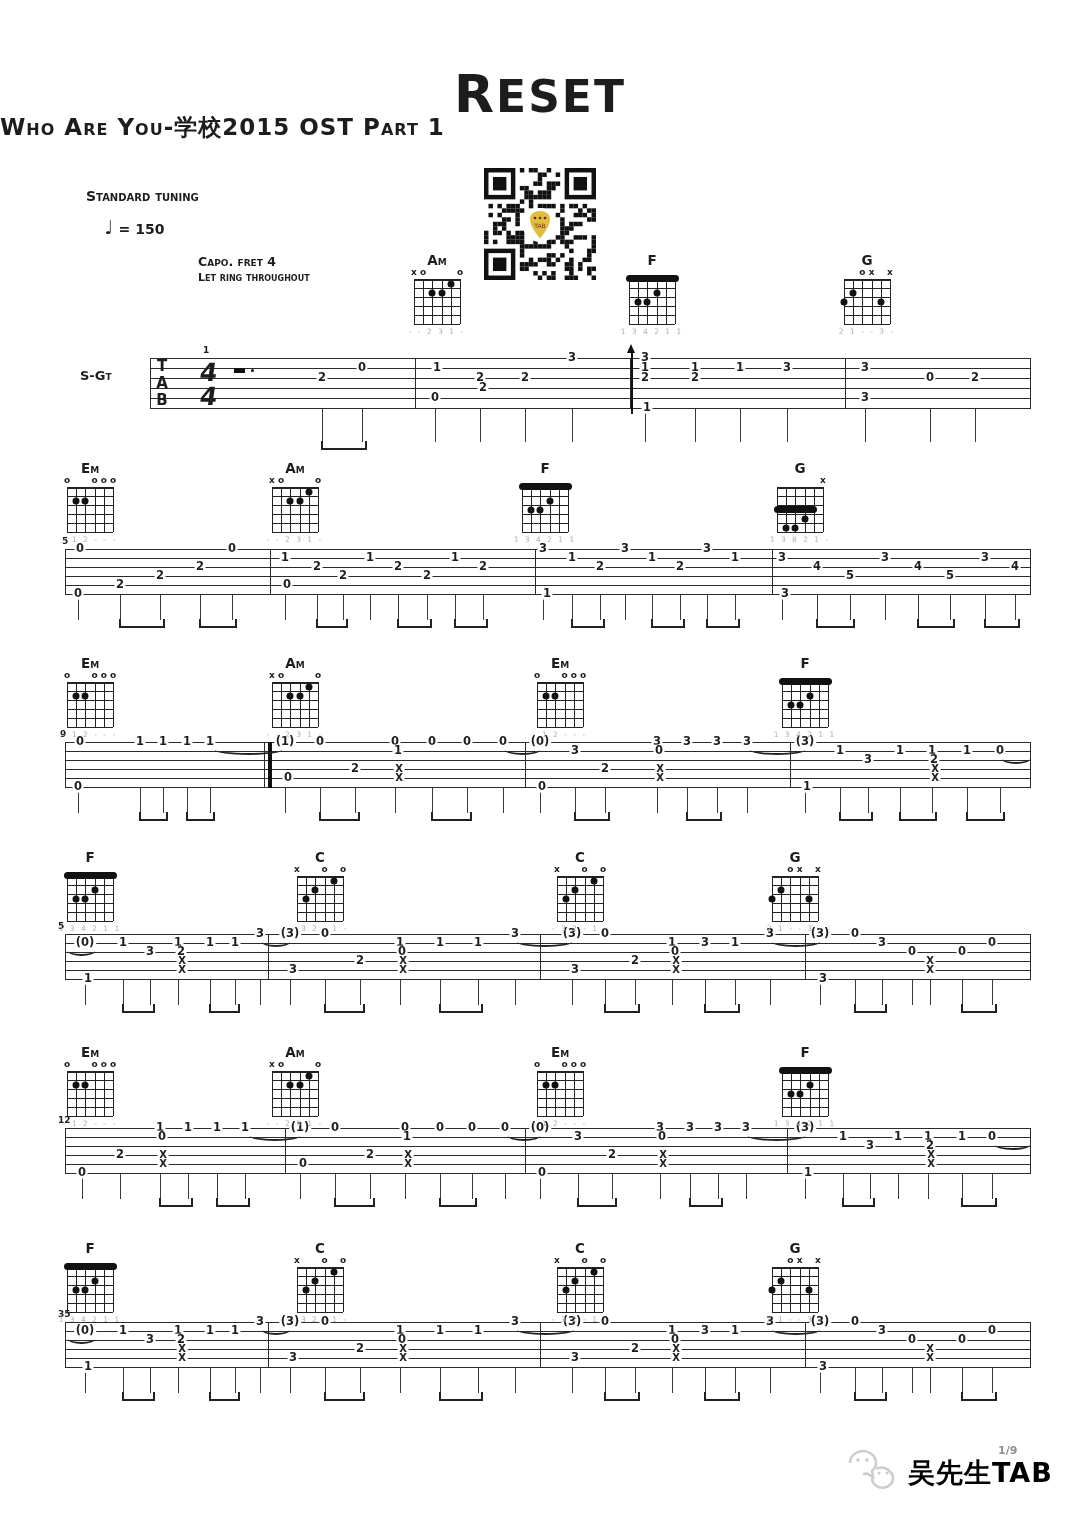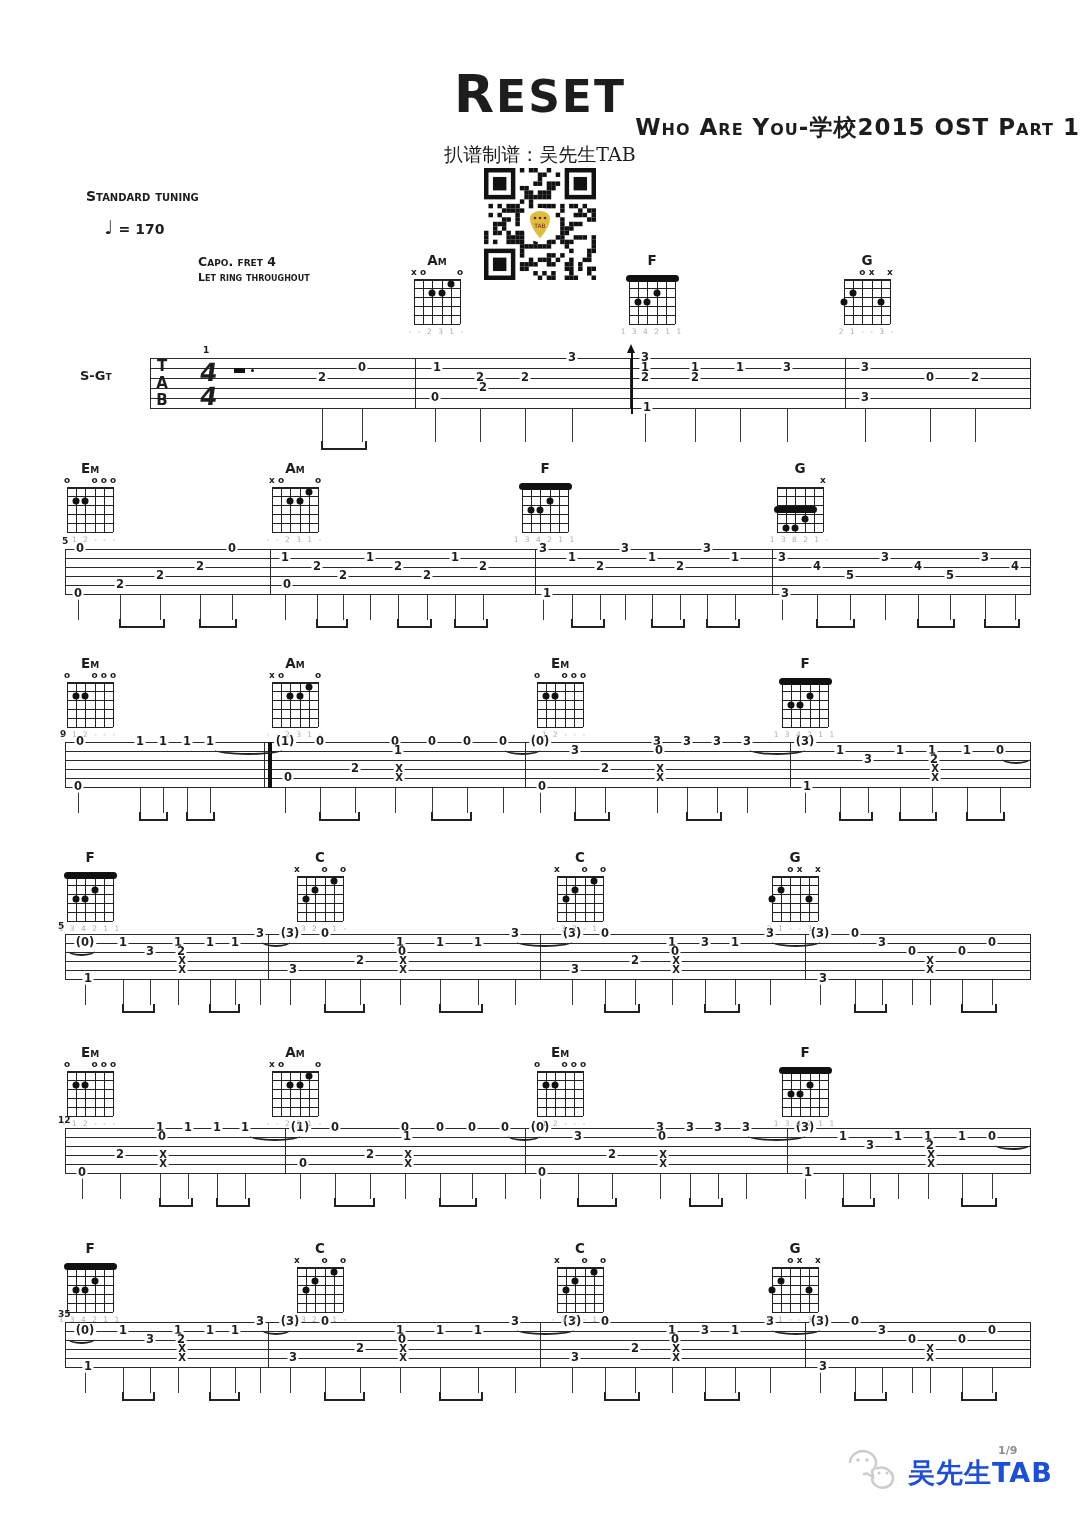--- a/index.html
+++ b/index.html
@@ -9,7 +9,7 @@
   .title{position:absolute;left:0;right:0;top:64px;text-align:center;font-weight:bold;
          font-size:44px;letter-spacing:2px;text-transform:uppercase;}
   .title::first-letter{font-size:52px;}
-  .subtitle{position:absolute;left:0;right:0;top:112px;text-align:right;font-weight:bold;
+  .subtitle{position:absolute;left:0;right:0;top:112px;text-align:left;font-weight:bold;
             font-size:23px;font-variant:small-caps;letter-spacing:1px;}
   .credit{position:absolute;left:0;right:0;top:142px;text-align:center;font-size:19px;
           font-family:"DejaVu Serif",serif;}

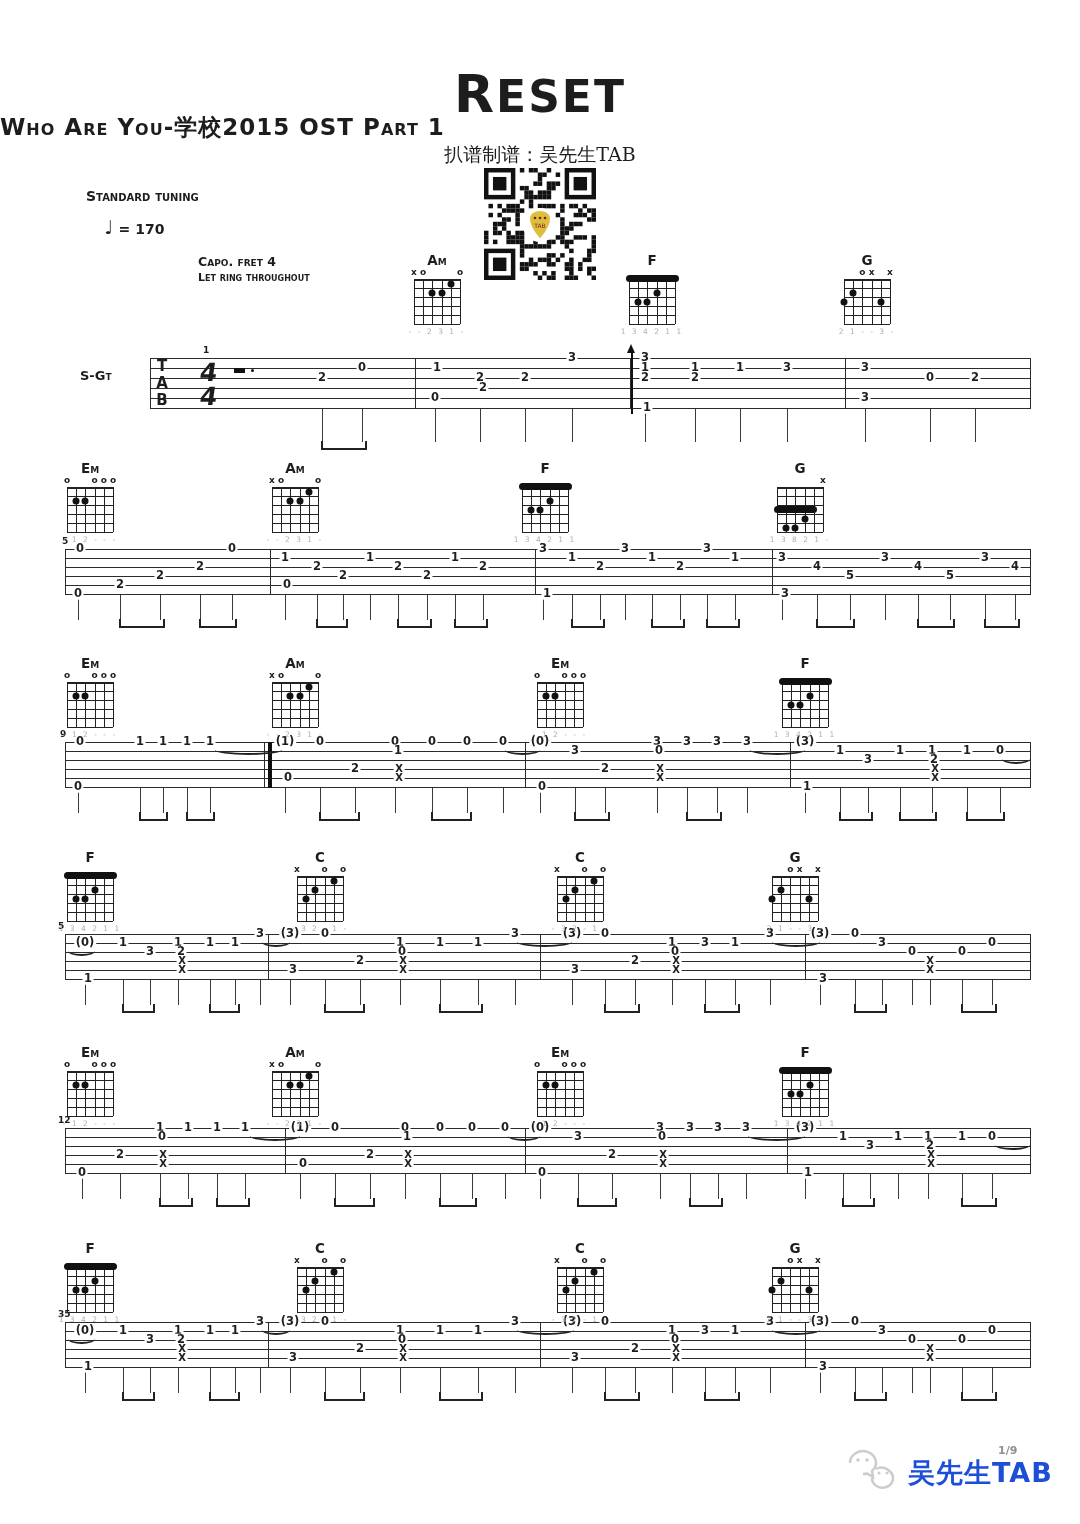--- a/index.html
+++ b/index.html
@@ -48,7 +48,6 @@
 <div id="page">
   <div class="title">Reset</div>
   <div class="subtitle">Who Are You-学校2015 OST Part 1</div>
-  <div class="credit">扒谱制谱：吴先生TAB</div>
 
   <div class="meta" style="left:86px;top:188px;font-size:14px;">Standard tuning</div>
   <div class="abs" style="left:104px;top:216px;font-weight:bold;">

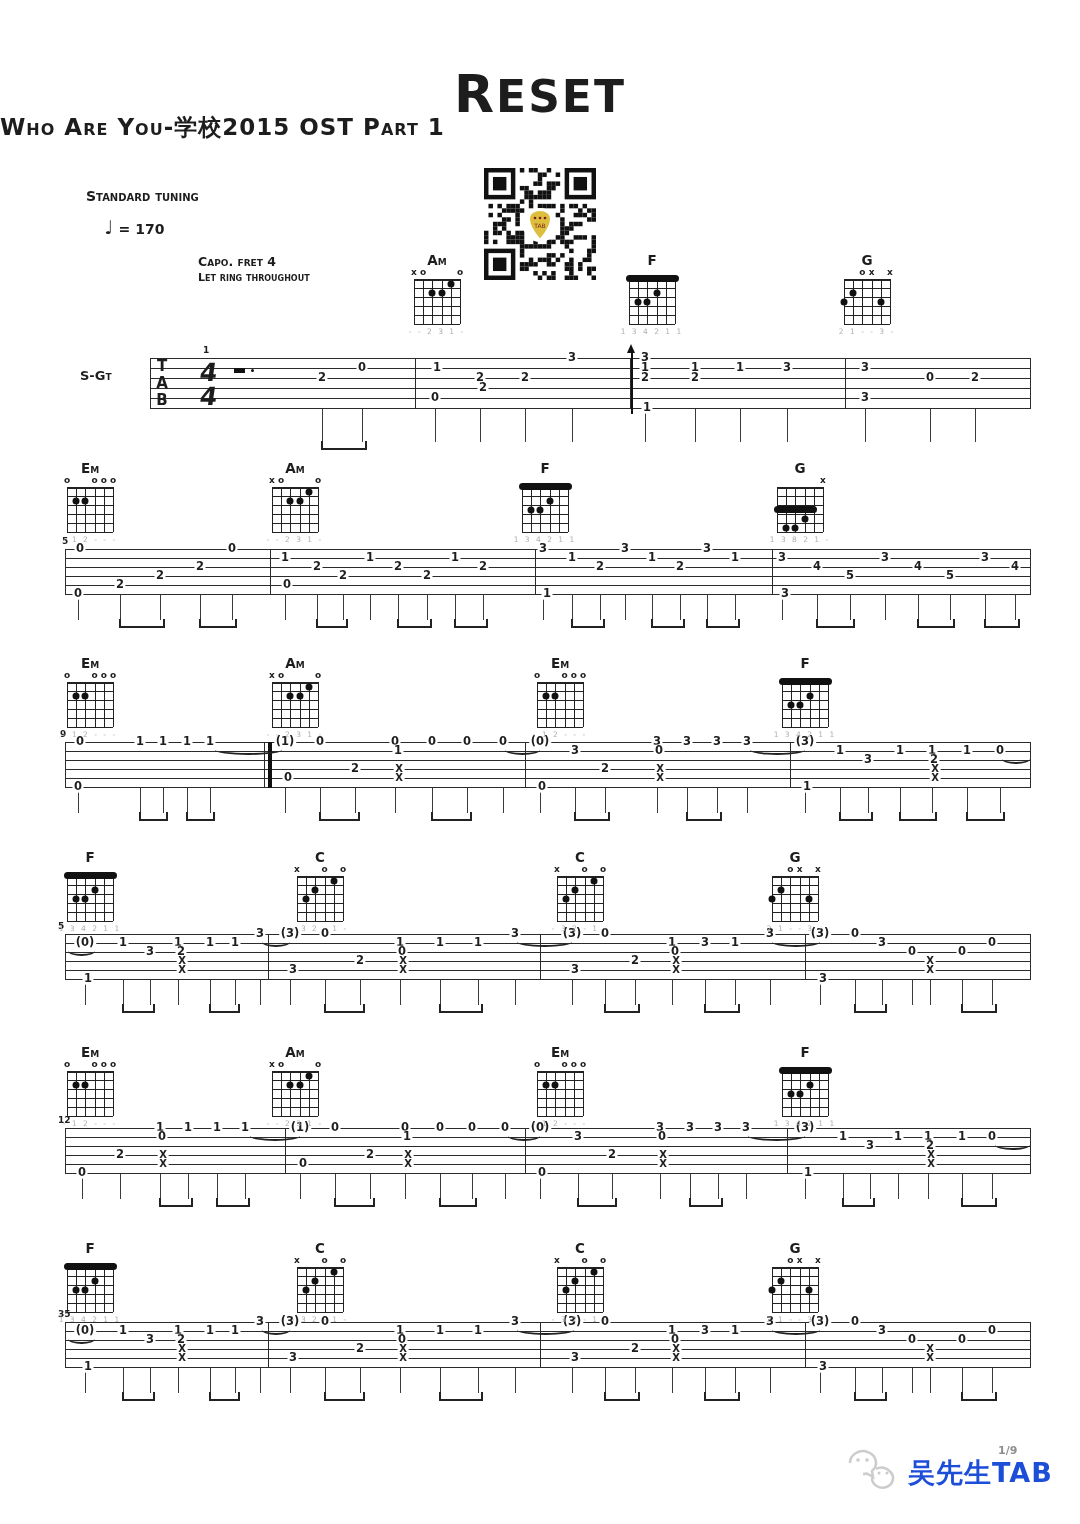--- a/index.html
+++ b/index.html
@@ -52,7 +52,7 @@
   <div class="meta" style="left:86px;top:188px;font-size:14px;">Standard tuning</div>
   <div class="abs" style="left:104px;top:216px;font-weight:bold;">
     <span style="font-size:19px;">♩</span>
-    <span style="font-size:14px;">= 170</span>
+    <span style="font-size:14px;">= 150</span>
   </div>
   <div class="meta" style="left:198px;top:254px;font-size:12.5px;">Capo. fret 4</div>
   <div class="meta" style="left:198px;top:271px;font-size:11px;">Let ring throughout</div>

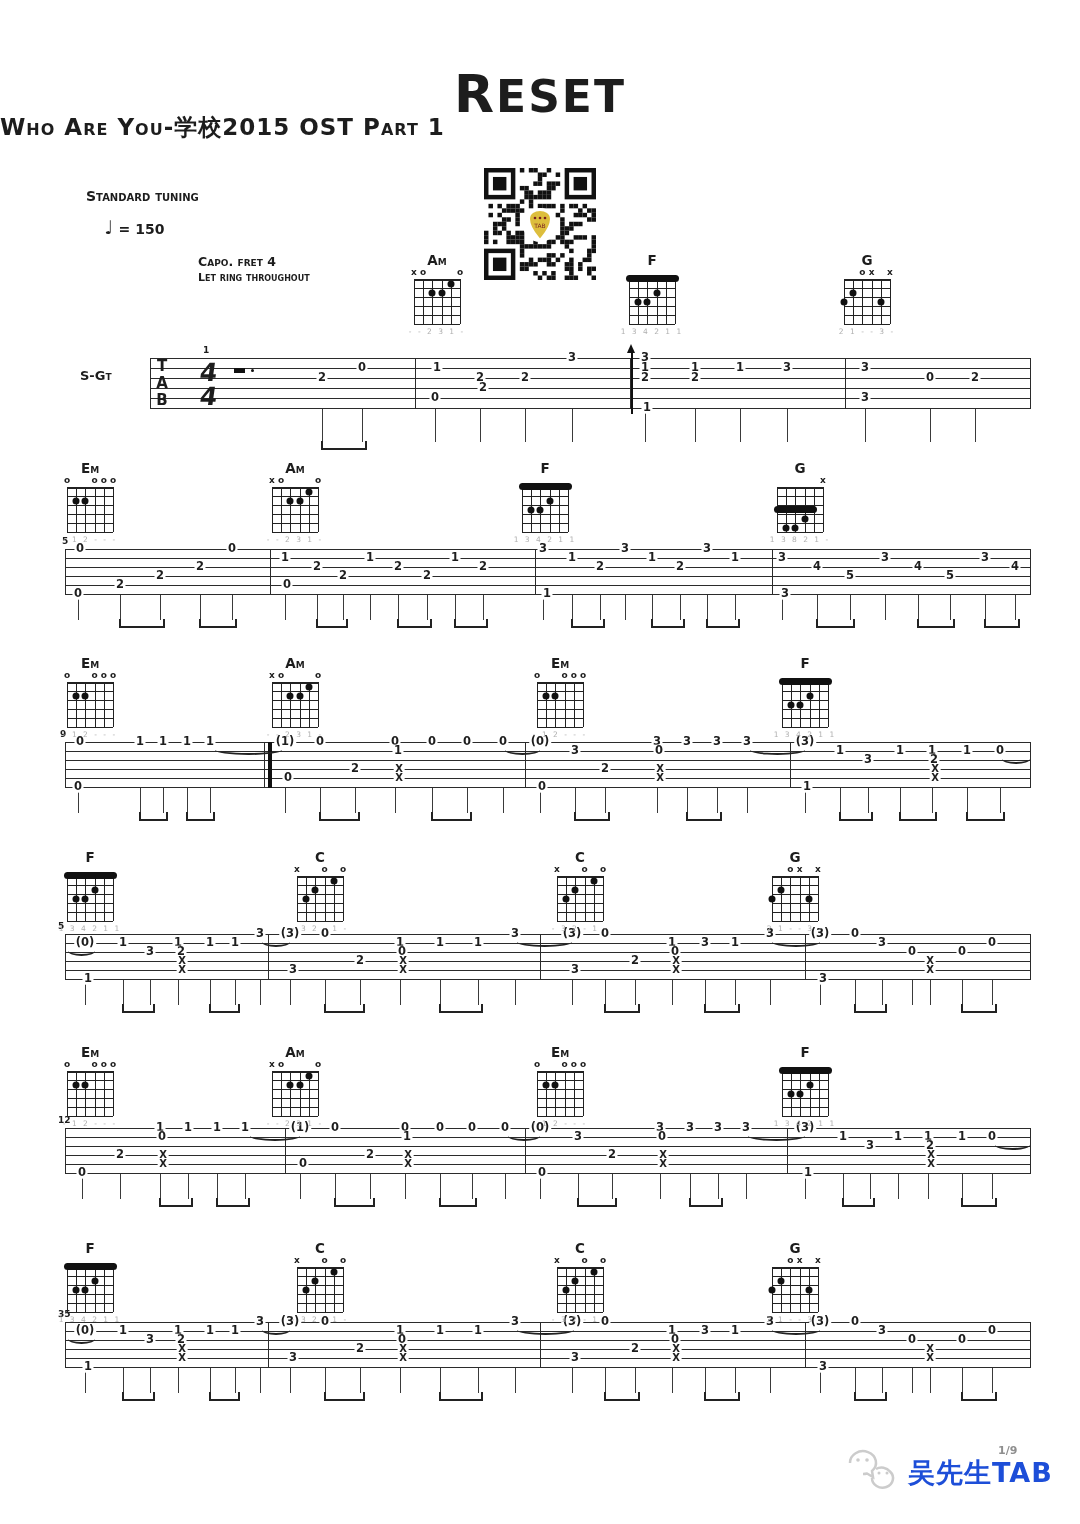--- a/index.html
+++ b/index.html
@@ -39,7 +39,7 @@
   .arrowhead{position:absolute;width:0;height:0;border-left:4px solid transparent;
              border-right:4px solid transparent;border-bottom:9px solid #111;}
   .sgt{position:absolute;font-variant:small-caps;font-weight:bold;font-size:13px;}
-  .wmtext{position:absolute;font-size:27px;font-weight:bold;color:#1d4ed8;letter-spacing:1px;}
+  .wmtext{position:absolute;font-size:27px;font-weight:bold;color:#000000;letter-spacing:1px;}
   .pagenum{position:absolute;font-size:11px;color:#8f8f8f;font-weight:bold;}
 </style>
 </head>

